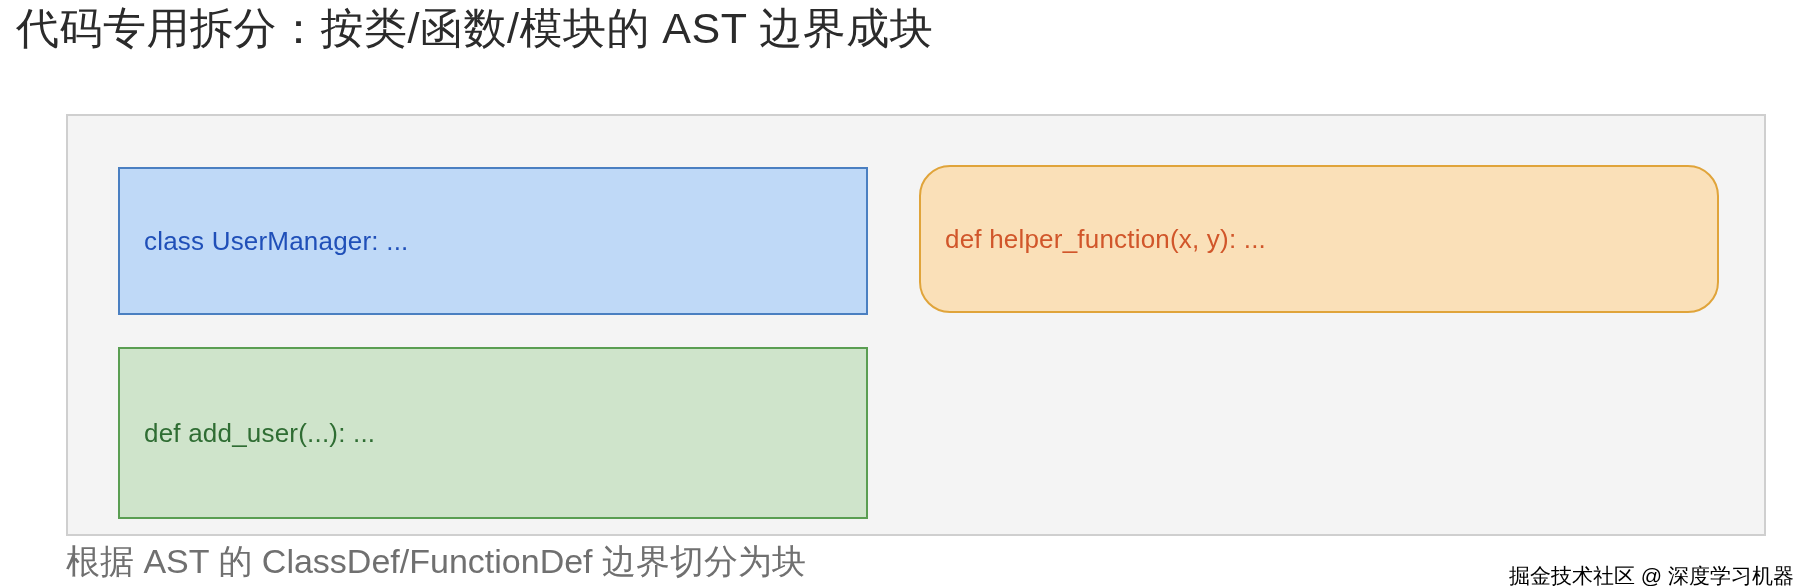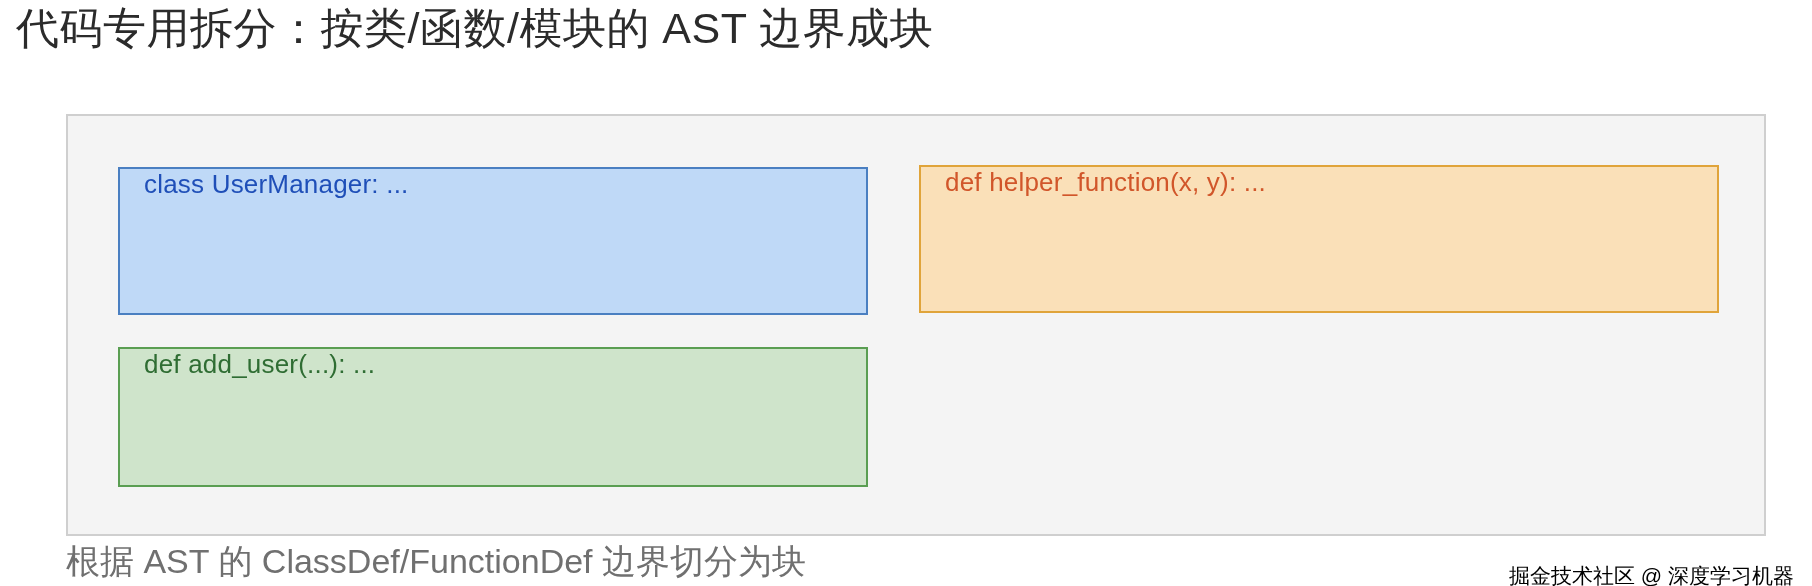--- a/index.html
+++ b/index.html
@@ -42,6 +42,7 @@
     position: absolute;
     box-sizing: border-box;
     display: flex;
+    align-items: center;
     border-width: 2px;
     border-style: solid;
     font-size: 26px;

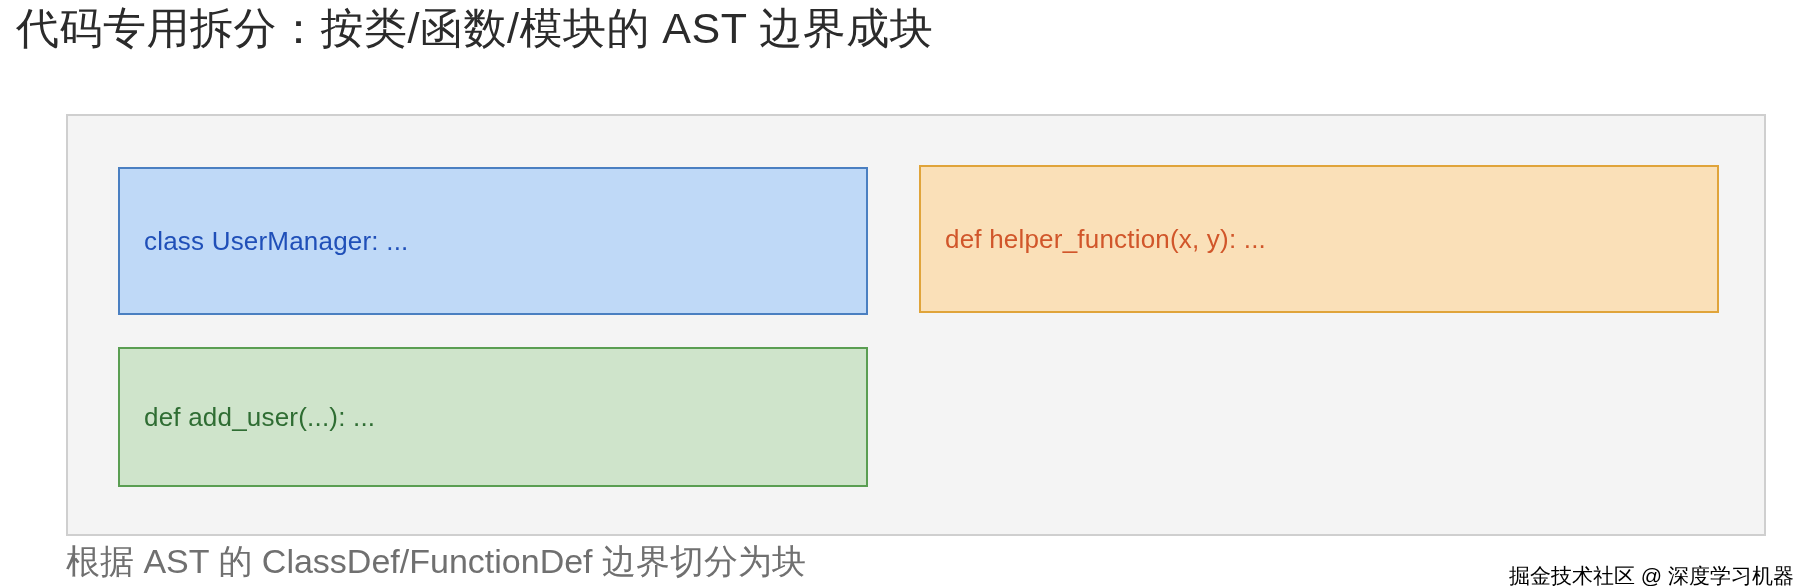--- a/index.html
+++ b/index.html
@@ -81,6 +81,7 @@
     background: #fae0b8;
     border-color: #e0a43a;
     color: #d1562a;
+    border-radius: 31px;
   }
 
   #diagram-caption {

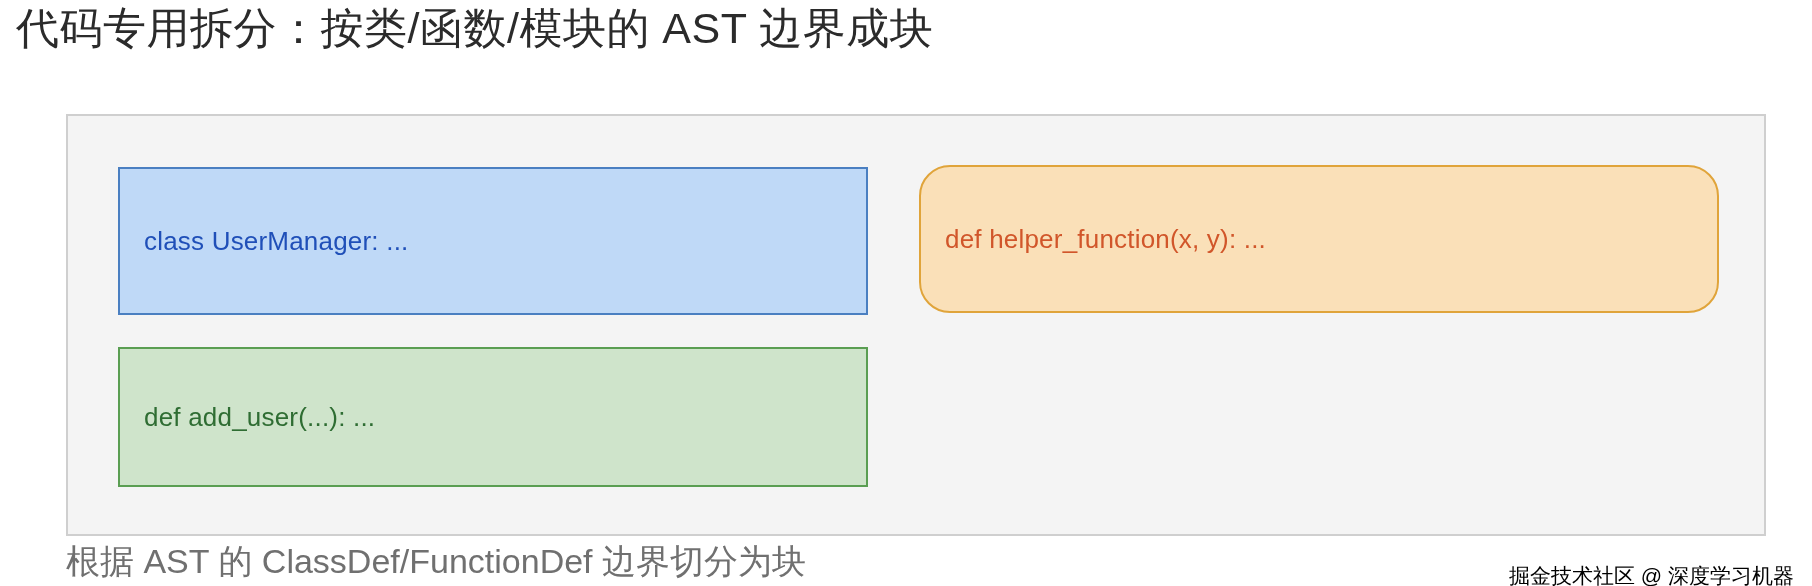--- a/index.html
+++ b/index.html
@@ -67,7 +67,7 @@
     left: 50px;
     top: 231px;
     width: 750px;
-    height: 140px;
+    height: 172px;
     background: #cfe4cb;
     border-color: #5a9e52;
     color: #2f6d33;

